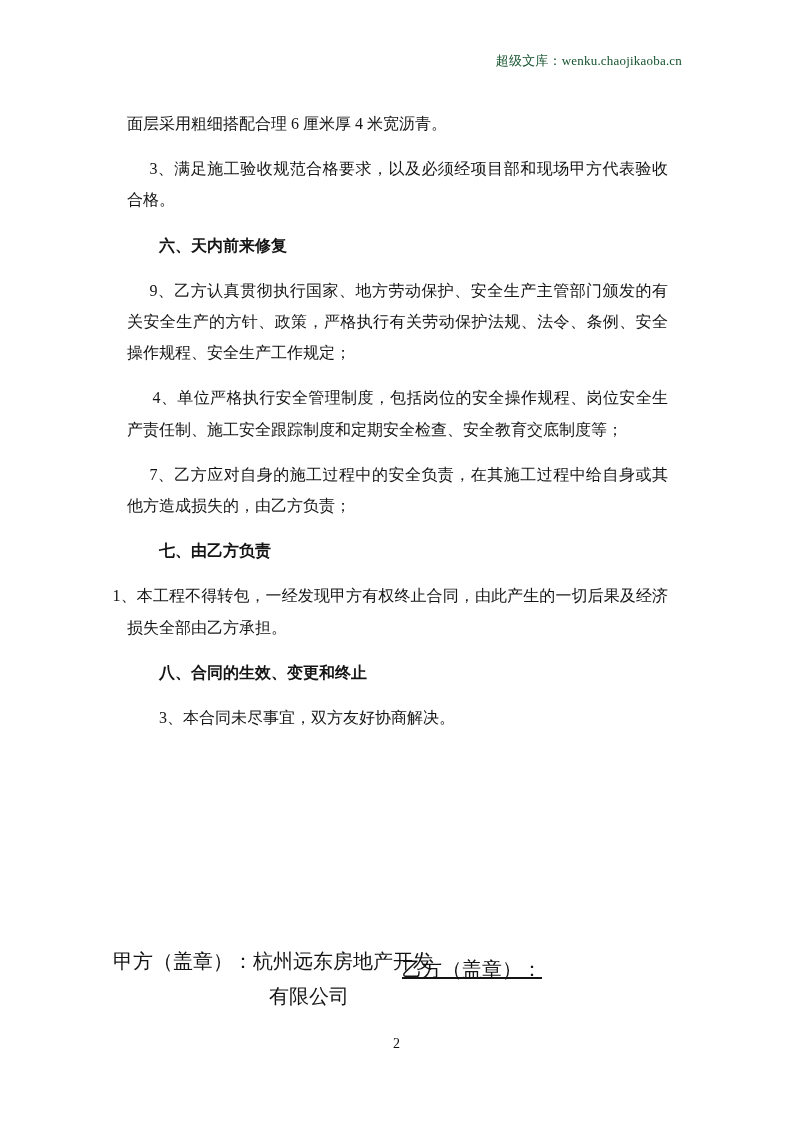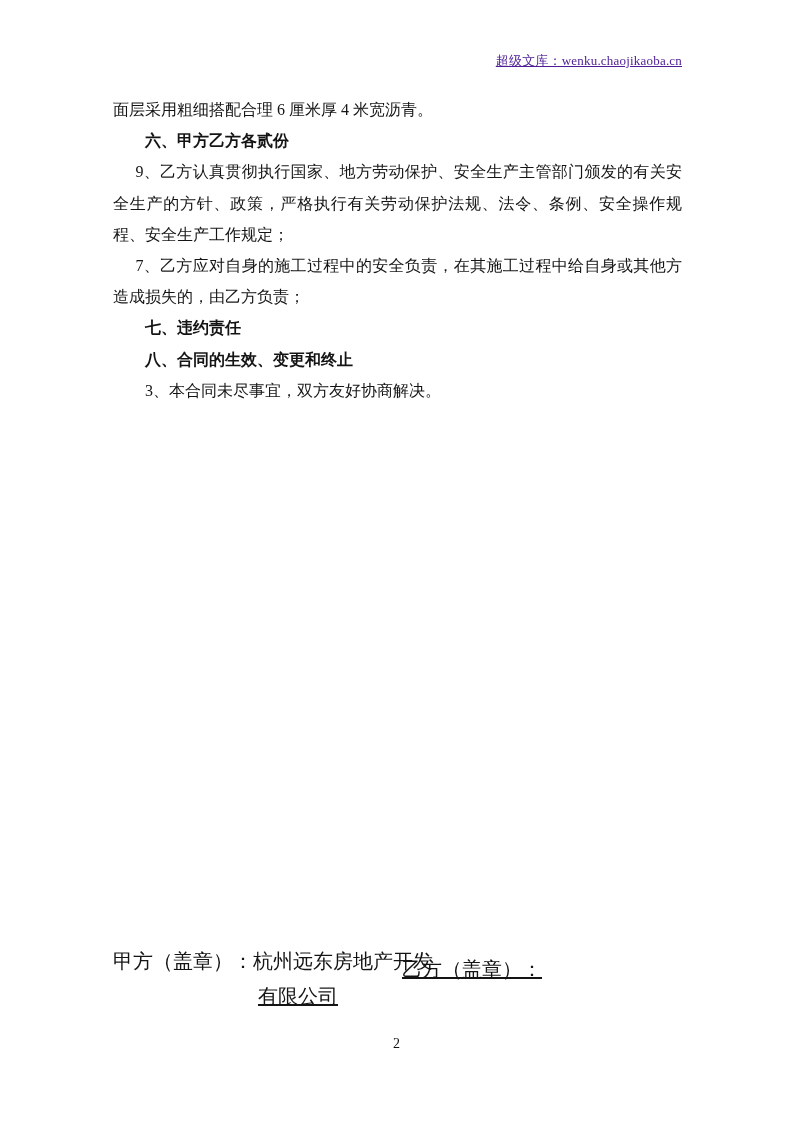--- a/index.html
+++ b/index.html
@@ -23,9 +23,8 @@
     right: 111px;
     font-size: 13px;
     letter-spacing: 0.2px;
-    color: #4c1d95;
+    color: #14532d;
     white-space: nowrap;
-    text-decoration: underline;
   }
   
   #doc-body {

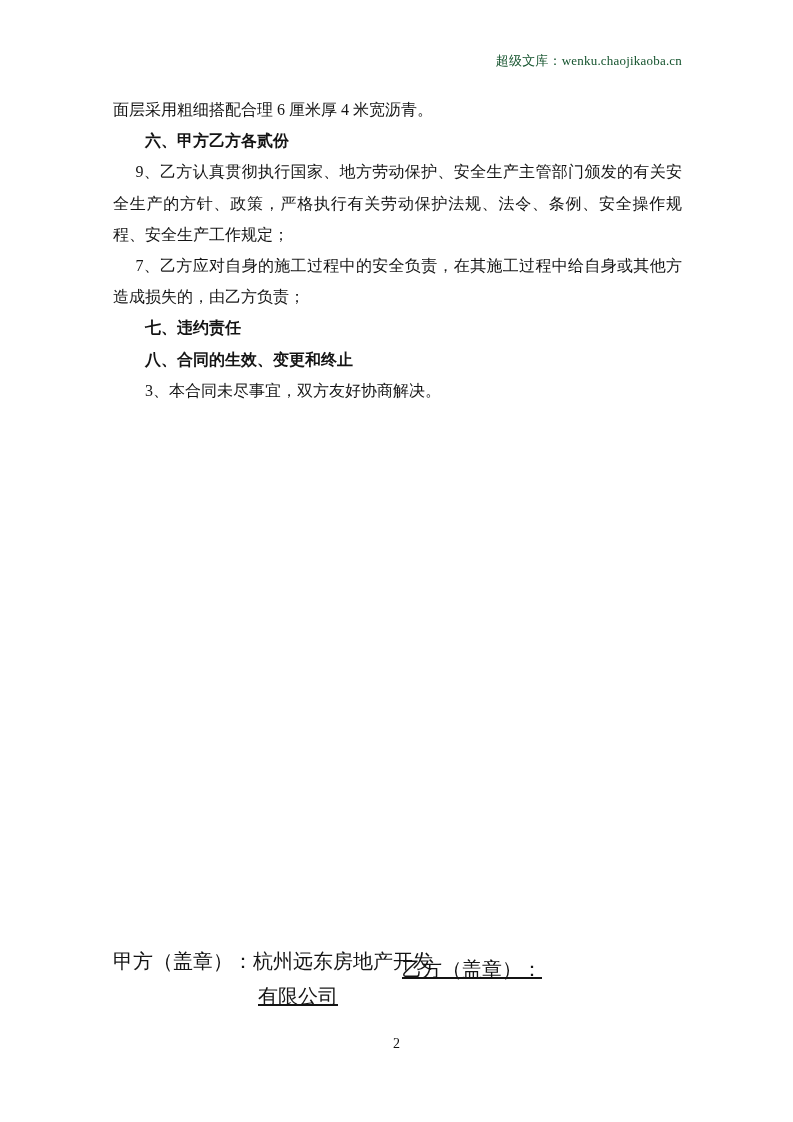--- a/index.html
+++ b/index.html
@@ -37,7 +37,7 @@
     text-align: justify;
   }
   #doc-body p {
-    margin: 0;
+    margin: 14px;
     padding: 0;
   }
   #doc-body p.heading {

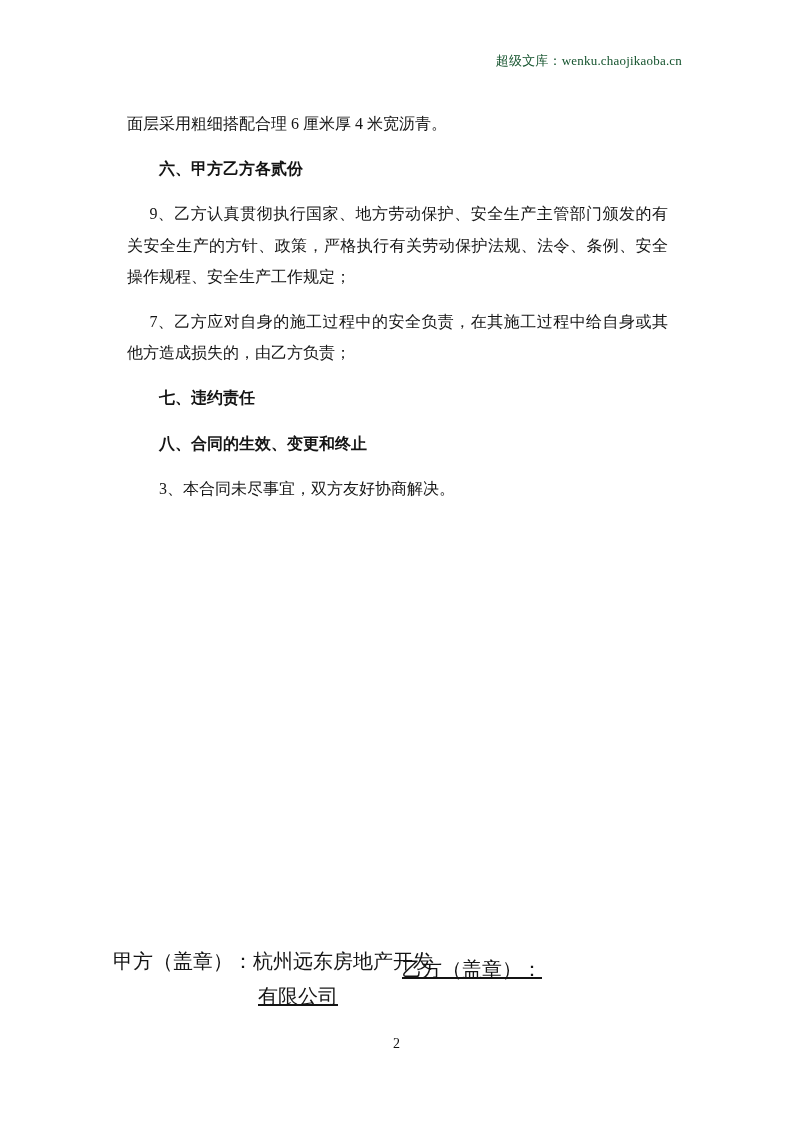--- a/index.html
+++ b/index.html
@@ -81,6 +81,7 @@
 
   <div id="doc-body">
       <p class="ind-none">面层采用粗细搭配合理 6 厘米厚 4 米宽沥青。</p>
+      <p class="ind-sm">3、满足施工验收规范合格要求，以及必须经项目部和现场甲方代表验收合格。</p>
       <p class="heading ind-std">六、甲方乙方各贰份</p>
       <p class="ind-sm">9、乙方认真贯彻执行国家、地方劳动保护、安全生产主管部门颁发的有关安全生产的方针、政策，严格执行有关劳动保护法规、法令、条例、安全操作规程、安全生产工作规定；</p>
       <p class="ind-sm">7、乙方应对自身的施工过程中的安全负责，在其施工过程中给自身或其他方造成损失的，由乙方负责；</p>

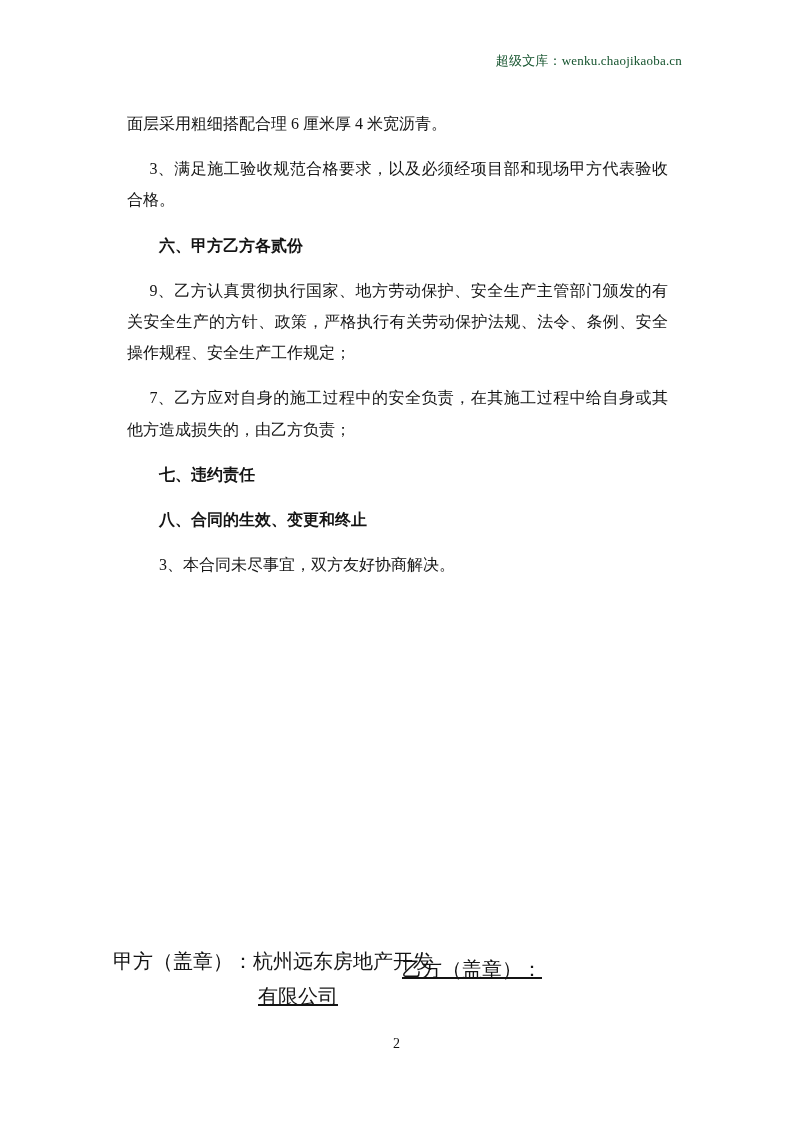--- a/index.html
+++ b/index.html
@@ -82,7 +82,7 @@
   <div id="doc-body">
       <p class="ind-none">面层采用粗细搭配合理 6 厘米厚 4 米宽沥青。</p>
       <p class="ind-sm">3、满足施工验收规范合格要求，以及必须经项目部和现场甲方代表验收合格。</p>
-      <p class="heading ind-std">六、甲方乙方各贰份</p>
+      <p class="heading ind-std">六、天内前来修复</p>
       <p class="ind-sm">9、乙方认真贯彻执行国家、地方劳动保护、安全生产主管部门颁发的有关安全生产的方针、政策，严格执行有关劳动保护法规、法令、条例、安全操作规程、安全生产工作规定；</p>
       <p class="ind-sm">7、乙方应对自身的施工过程中的安全负责，在其施工过程中给自身或其他方造成损失的，由乙方负责；</p>
       <p class="heading ind-std">七、违约责任</p>

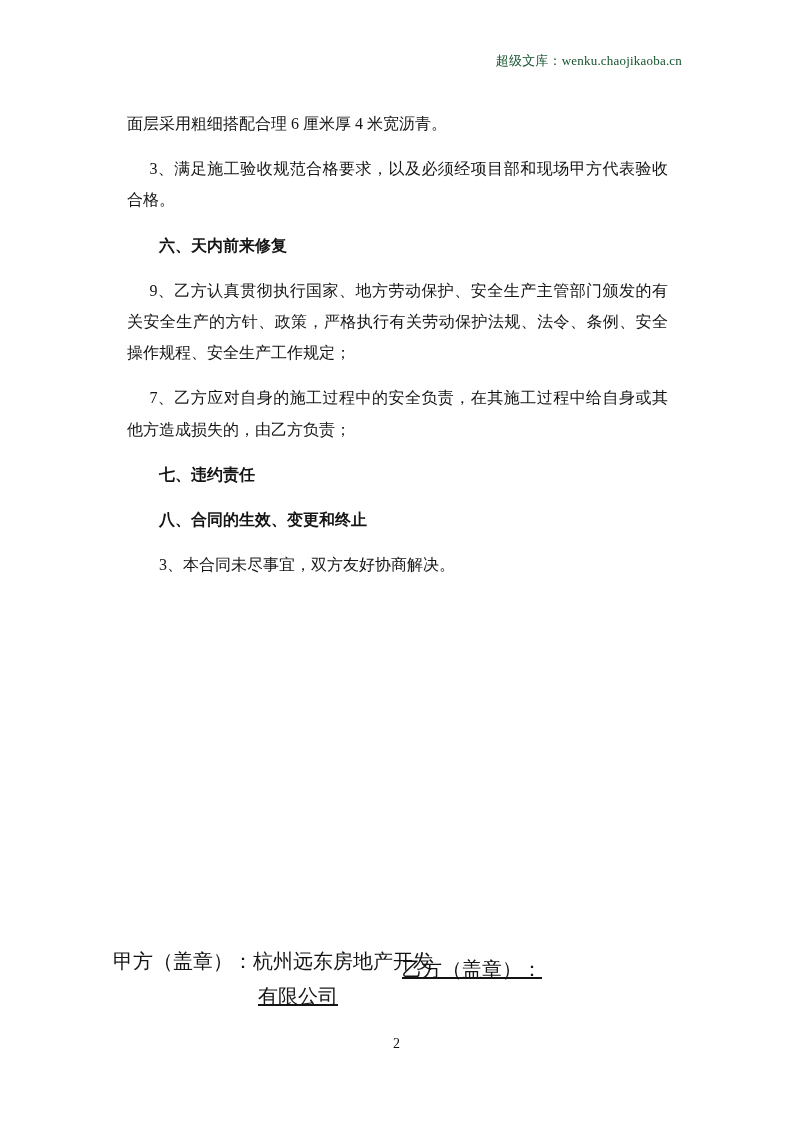--- a/index.html
+++ b/index.html
@@ -84,6 +84,7 @@
       <p class="ind-sm">3、满足施工验收规范合格要求，以及必须经项目部和现场甲方代表验收合格。</p>
       <p class="heading ind-std">六、天内前来修复</p>
       <p class="ind-sm">9、乙方认真贯彻执行国家、地方劳动保护、安全生产主管部门颁发的有关安全生产的方针、政策，严格执行有关劳动保护法规、法令、条例、安全操作规程、安全生产工作规定；</p>
+      <p class="ind-md">4、单位严格执行安全管理制度，包括岗位的安全操作规程、岗位安全生产责任制、施工安全跟踪制度和定期安全检查、安全教育交底制度等；</p>
       <p class="ind-sm">7、乙方应对自身的施工过程中的安全负责，在其施工过程中给自身或其他方造成损失的，由乙方负责；</p>
       <p class="heading ind-std">七、违约责任</p>
       <p class="heading ind-std">八、合同的生效、变更和终止</p>

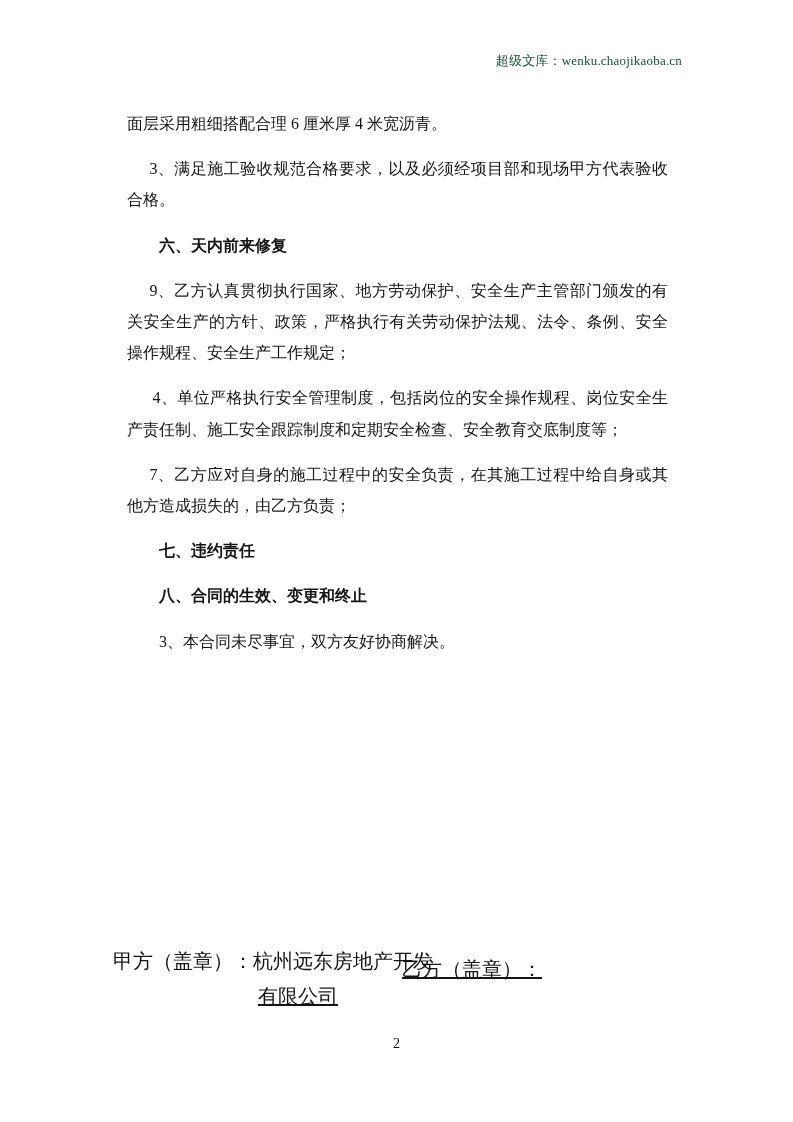--- a/index.html
+++ b/index.html
@@ -86,7 +86,7 @@
       <p class="ind-sm">9、乙方认真贯彻执行国家、地方劳动保护、安全生产主管部门颁发的有关安全生产的方针、政策，严格执行有关劳动保护法规、法令、条例、安全操作规程、安全生产工作规定；</p>
       <p class="ind-md">4、单位严格执行安全管理制度，包括岗位的安全操作规程、岗位安全生产责任制、施工安全跟踪制度和定期安全检查、安全教育交底制度等；</p>
       <p class="ind-sm">7、乙方应对自身的施工过程中的安全负责，在其施工过程中给自身或其他方造成损失的，由乙方负责；</p>
-      <p class="heading ind-std">七、违约责任</p>
+      <p class="heading ind-std">七、由乙方负责</p>
       <p class="heading ind-std">八、合同的生效、变更和终止</p>
       <p class="ind-std">3、本合同未尽事宜，双方友好协商解决。</p>
     </div>

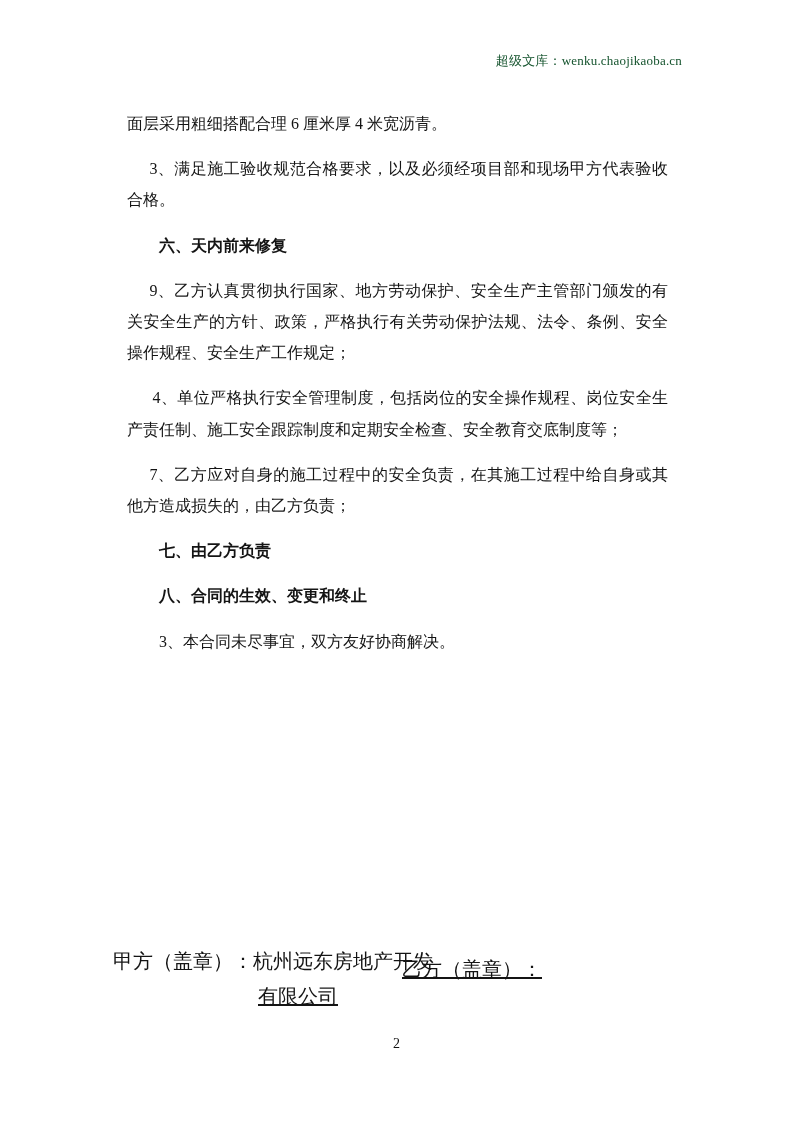--- a/index.html
+++ b/index.html
@@ -87,6 +87,7 @@
       <p class="ind-md">4、单位严格执行安全管理制度，包括岗位的安全操作规程、岗位安全生产责任制、施工安全跟踪制度和定期安全检查、安全教育交底制度等；</p>
       <p class="ind-sm">7、乙方应对自身的施工过程中的安全负责，在其施工过程中给自身或其他方造成损失的，由乙方负责；</p>
       <p class="heading ind-std">七、由乙方负责</p>
+      <p class="ind-hanging">1、本工程不得转包，一经发现甲方有权终止合同，由此产生的一切后果及经济损失全部由乙方承担。</p>
       <p class="heading ind-std">八、合同的生效、变更和终止</p>
       <p class="ind-std">3、本合同未尽事宜，双方友好协商解决。</p>
     </div>

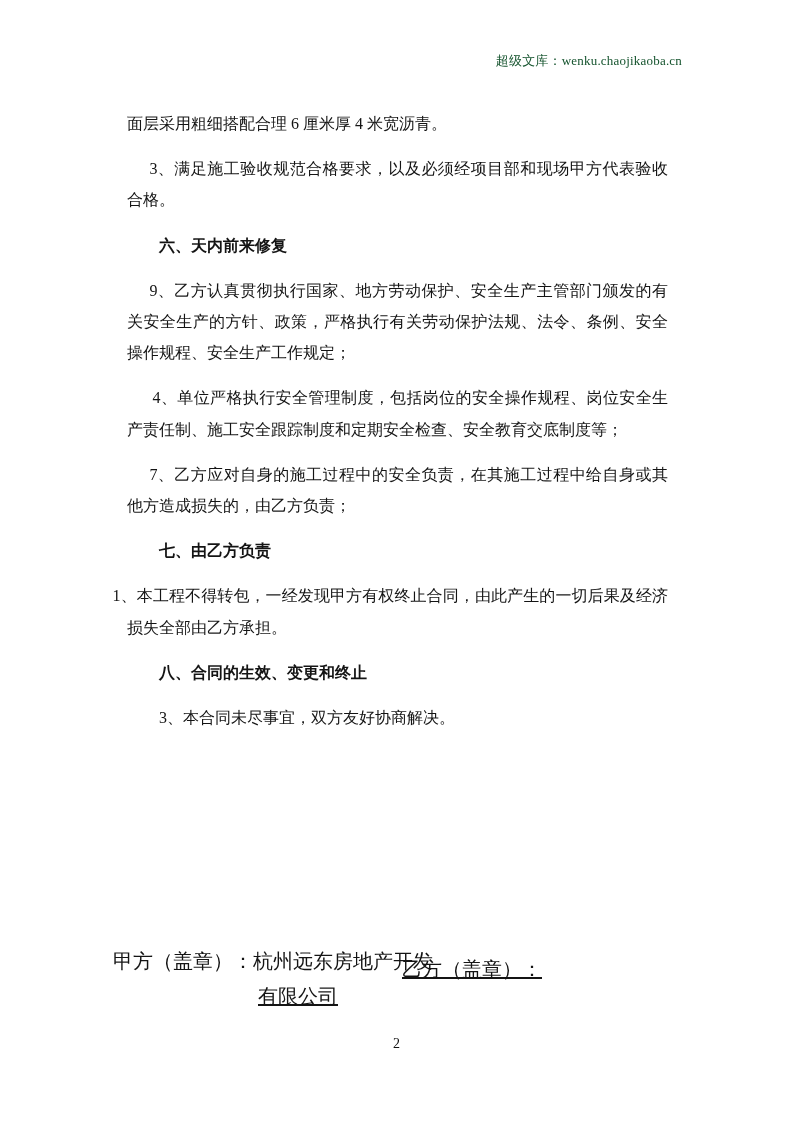--- a/index.html
+++ b/index.html
@@ -60,7 +60,7 @@
   }
   .sig-row { position: relative; height: 35px; white-space: nowrap; }
   #party-b-label { position: absolute; left: 289px; top: 8px; text-decoration: underline; }
-  #party-a-name-line2 { position: absolute; left: 145px; top: 35px; text-decoration: underline; }
+  #party-a-name-line2 { position: absolute; left: 156px; top: 35px; }
   
   #page-number {
     position: absolute;

